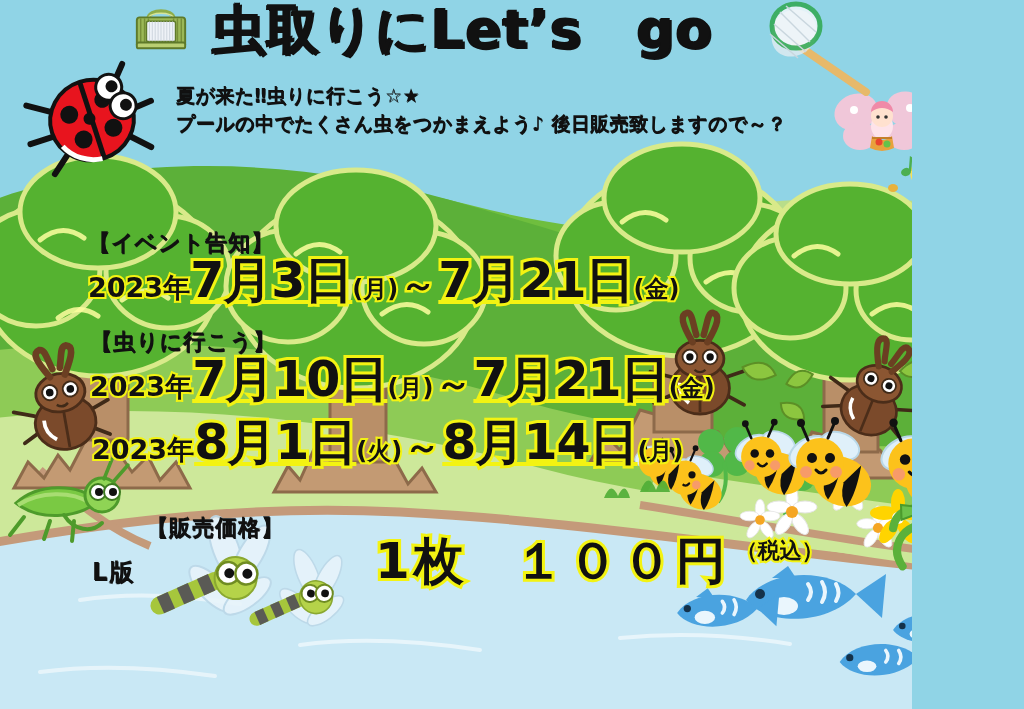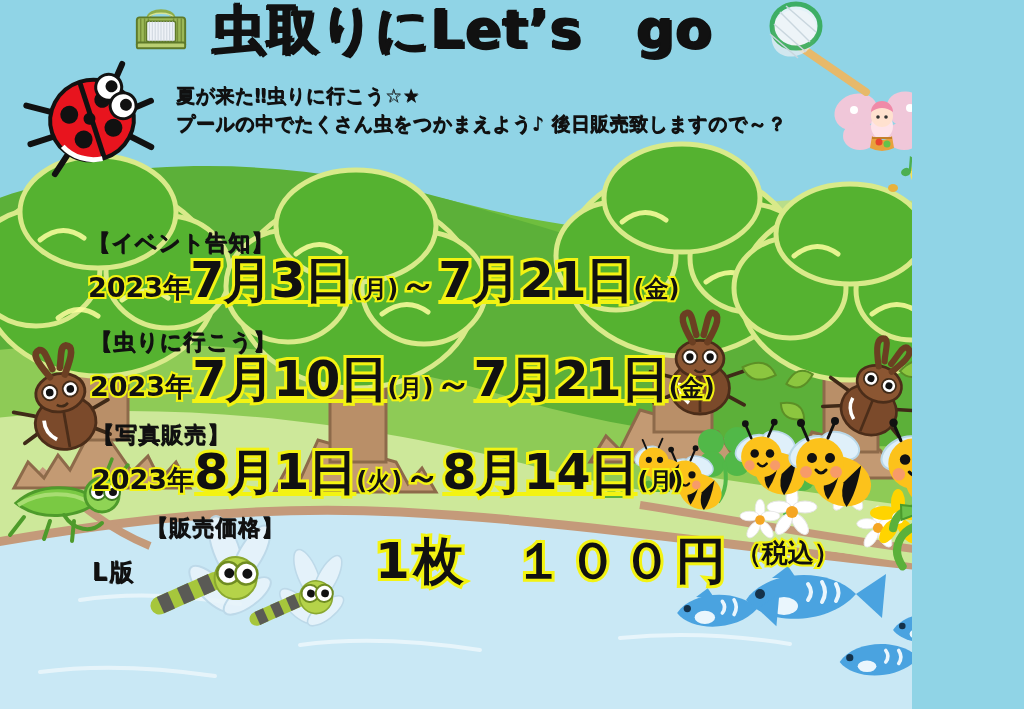--- a/index.html
+++ b/index.html
@@ -747,7 +747,6 @@
   </div>
 
   <div class="section" style="left:92px;top:420px;">
-    <div class="sec-label">【写真販売】</div>
     <div class="date-line">
       <span class="yr">2023年</span>
       <span class="big">8月1日</span>

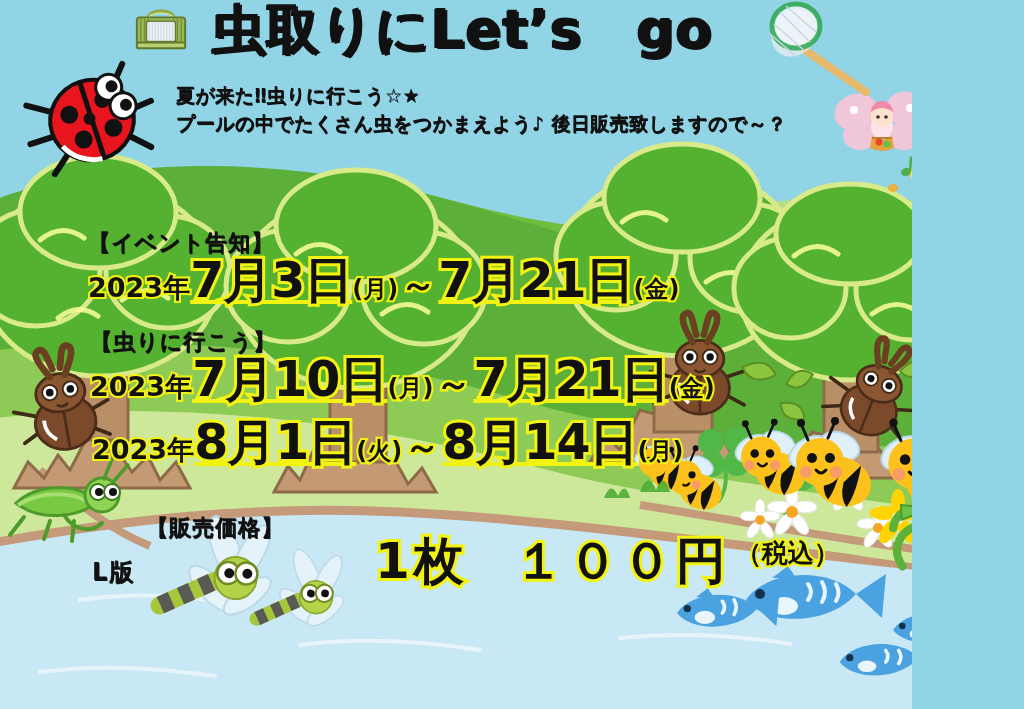--- a/index.html
+++ b/index.html
@@ -70,7 +70,7 @@
     -webkit-text-stroke:6px #f3f312;paint-order:stroke fill;
   }
   .price-tax{
-    font-size:26px;font-weight:700;color:#111;margin-left:6px;
+    font-size:22px;font-weight:700;color:#111;margin-left:6px;
     -webkit-text-stroke:4px #f3f312;paint-order:stroke fill;
   }
 

